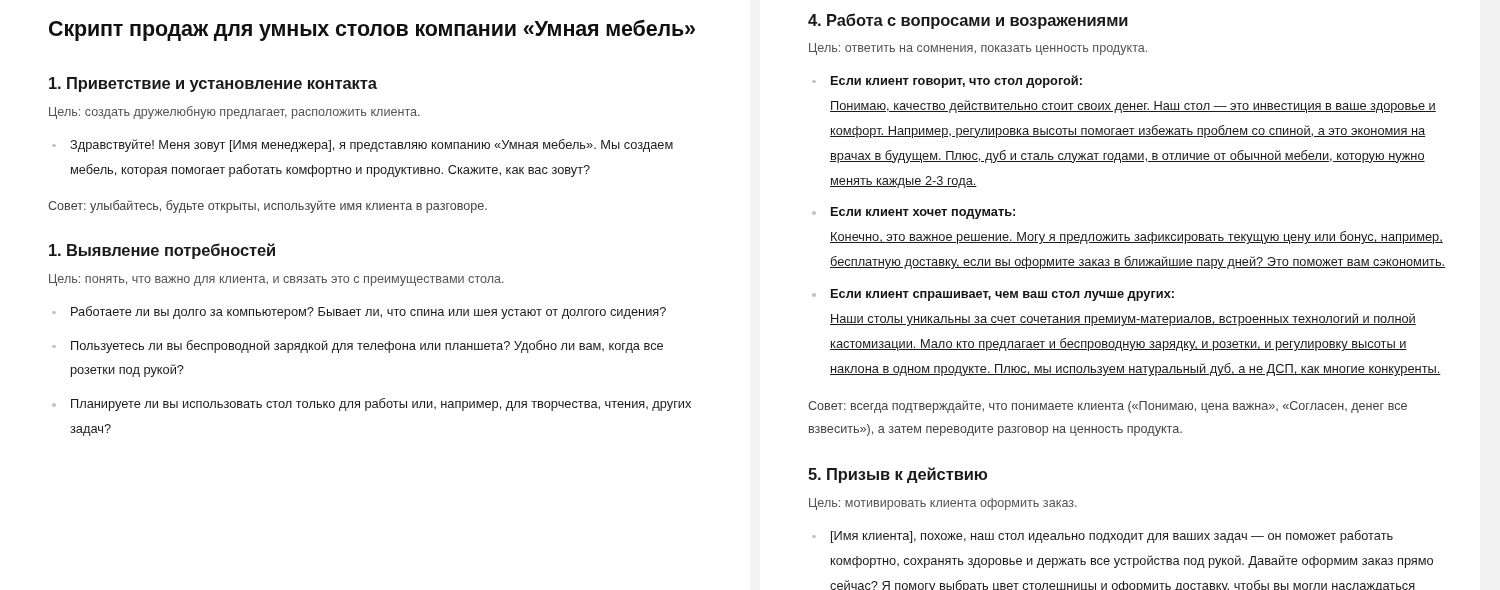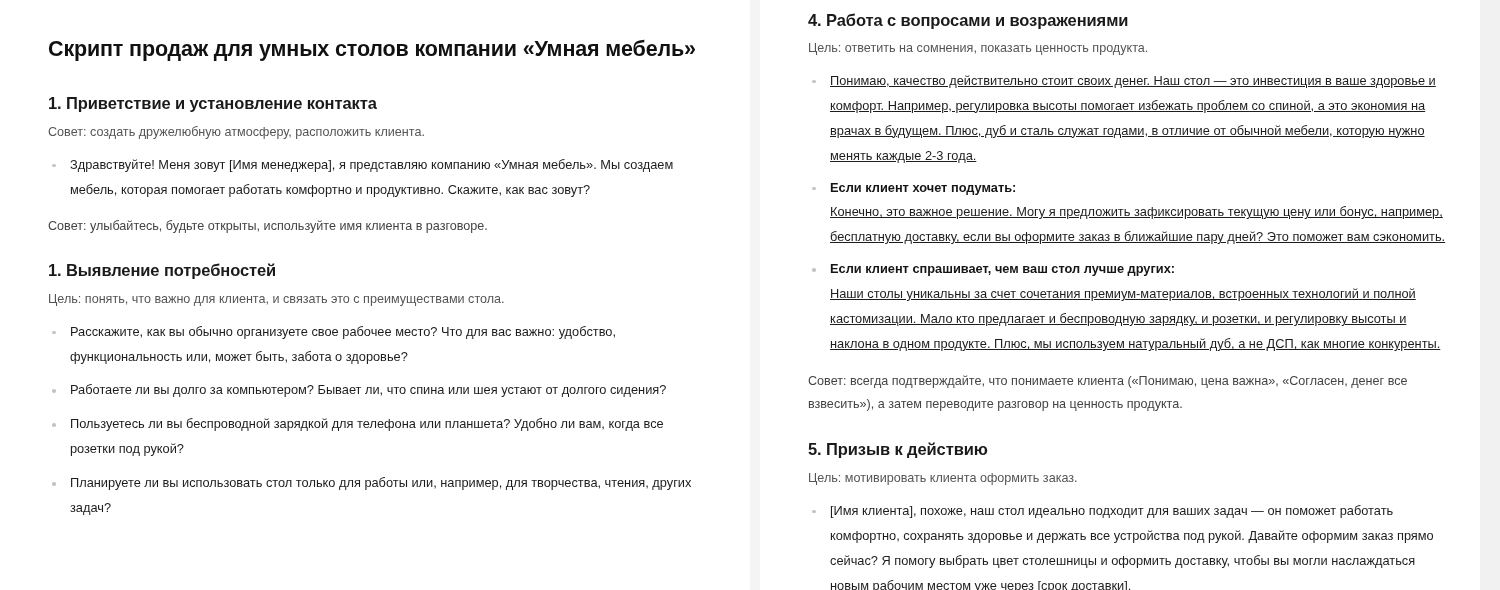--- a/index.html
+++ b/index.html
@@ -28,7 +28,7 @@
   }
   .page-left {
     width: 750px;
-    padding: 36px 52px 0 48px;
+    padding: 16px 52px 0 48px;
   }
   .page-gap {
     width: 10px;

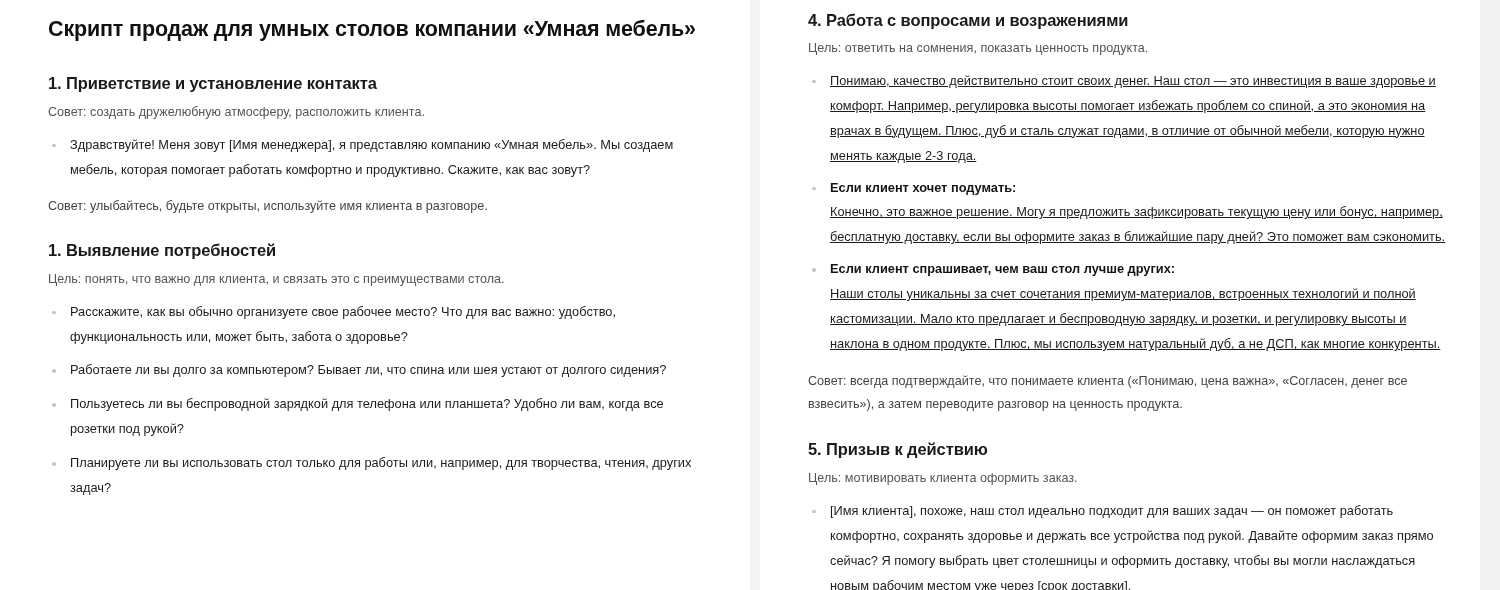--- a/index.html
+++ b/index.html
@@ -161,6 +161,7 @@
       <p class="section-goal">Цель: ответить на сомнения, показать ценность продукта.</p>
       <ul class="bullets">
         <li>
+          <span class="bullet-lead">Если клиент говорит, что стол дорогой:</span>
           <span class="bullet-body">Понимаю, качество действительно стоит своих денег. Наш стол — это инвестиция в ваше здоровье и комфорт. Например, регулировка высоты помогает избежать проблем со спиной, а это экономия на врачах в будущем. Плюс, дуб и сталь служат годами, в отличие от обычной мебели, которую нужно менять каждые 2-3 года.</span>
         </li>
         <li>

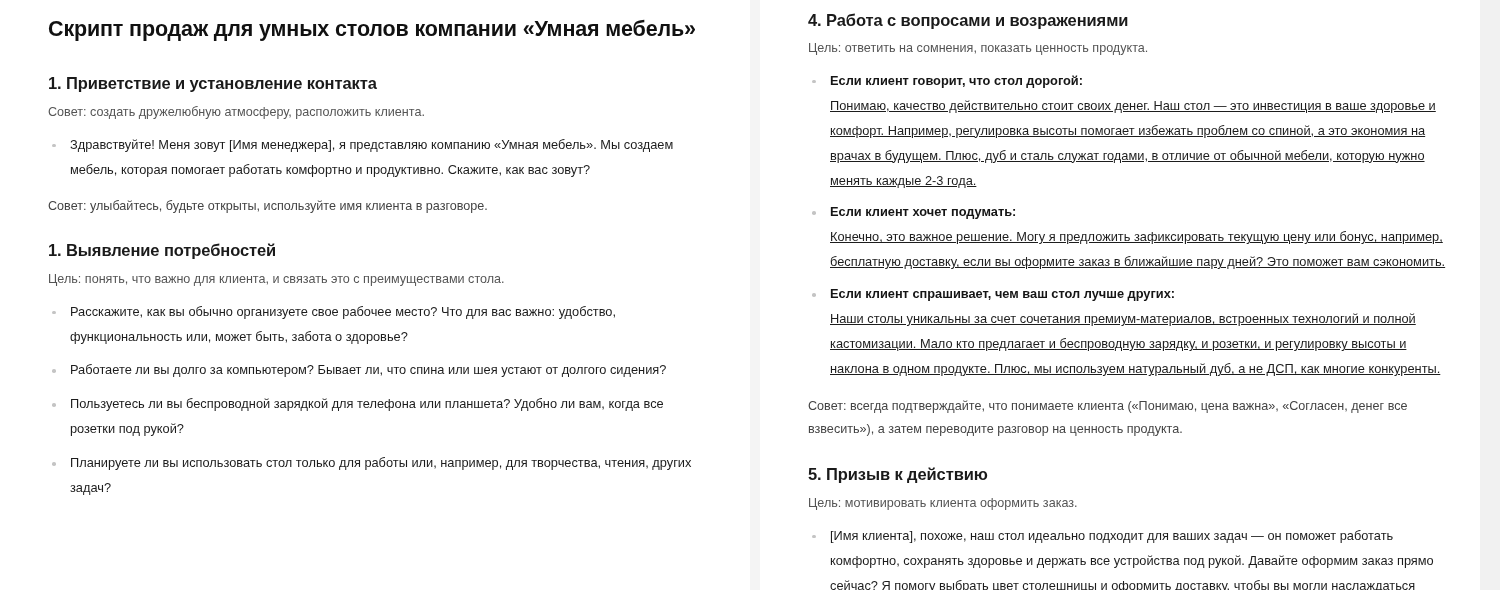--- a/index.html
+++ b/index.html
@@ -121,7 +121,7 @@
 
     <div class="section section-1">
       <h2 class="section-heading">1. Приветствие и установление контакта</h2>
-      <p class="section-goal">Совет: создать дружелюбную атмосферу, расположить клиента.</p>
+      <p class="section-goal">Цель: создать дружелюбную предлагает, расположить клиента.</p>
       <ul class="bullets">
         <li>
           <span>Здравствуйте! Меня зовут [Имя менеджера], я представляю компанию «Умная мебель». Мы создаем мебель, которая помогает работать комфортно и продуктивно. Скажите, как вас зовут?</span>

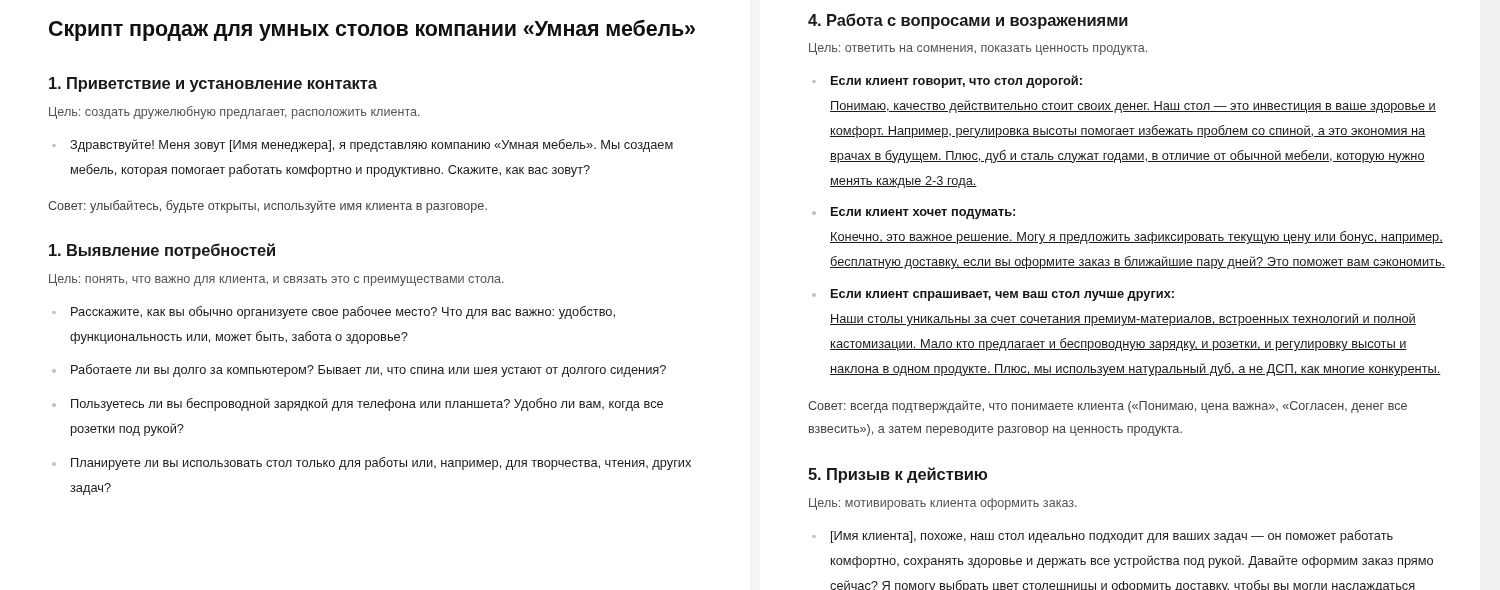--- a/index.html
+++ b/index.html
@@ -135,9 +135,6 @@
       <p class="section-goal">Цель: понять, что важно для клиента, и связать это с преимуществами стола.</p>
       <ul class="bullets">
         <li>
-          <span>Расскажите, как вы обычно организуете свое рабочее место? Что для вас важно: удобство, функциональность или, может быть, забота о здоровье?</span>
-        </li>
-        <li>
           <span>Работаете ли вы долго за компьютером? Бывает ли, что спина или шея устают от долгого сидения?</span>
         </li>
         <li>

